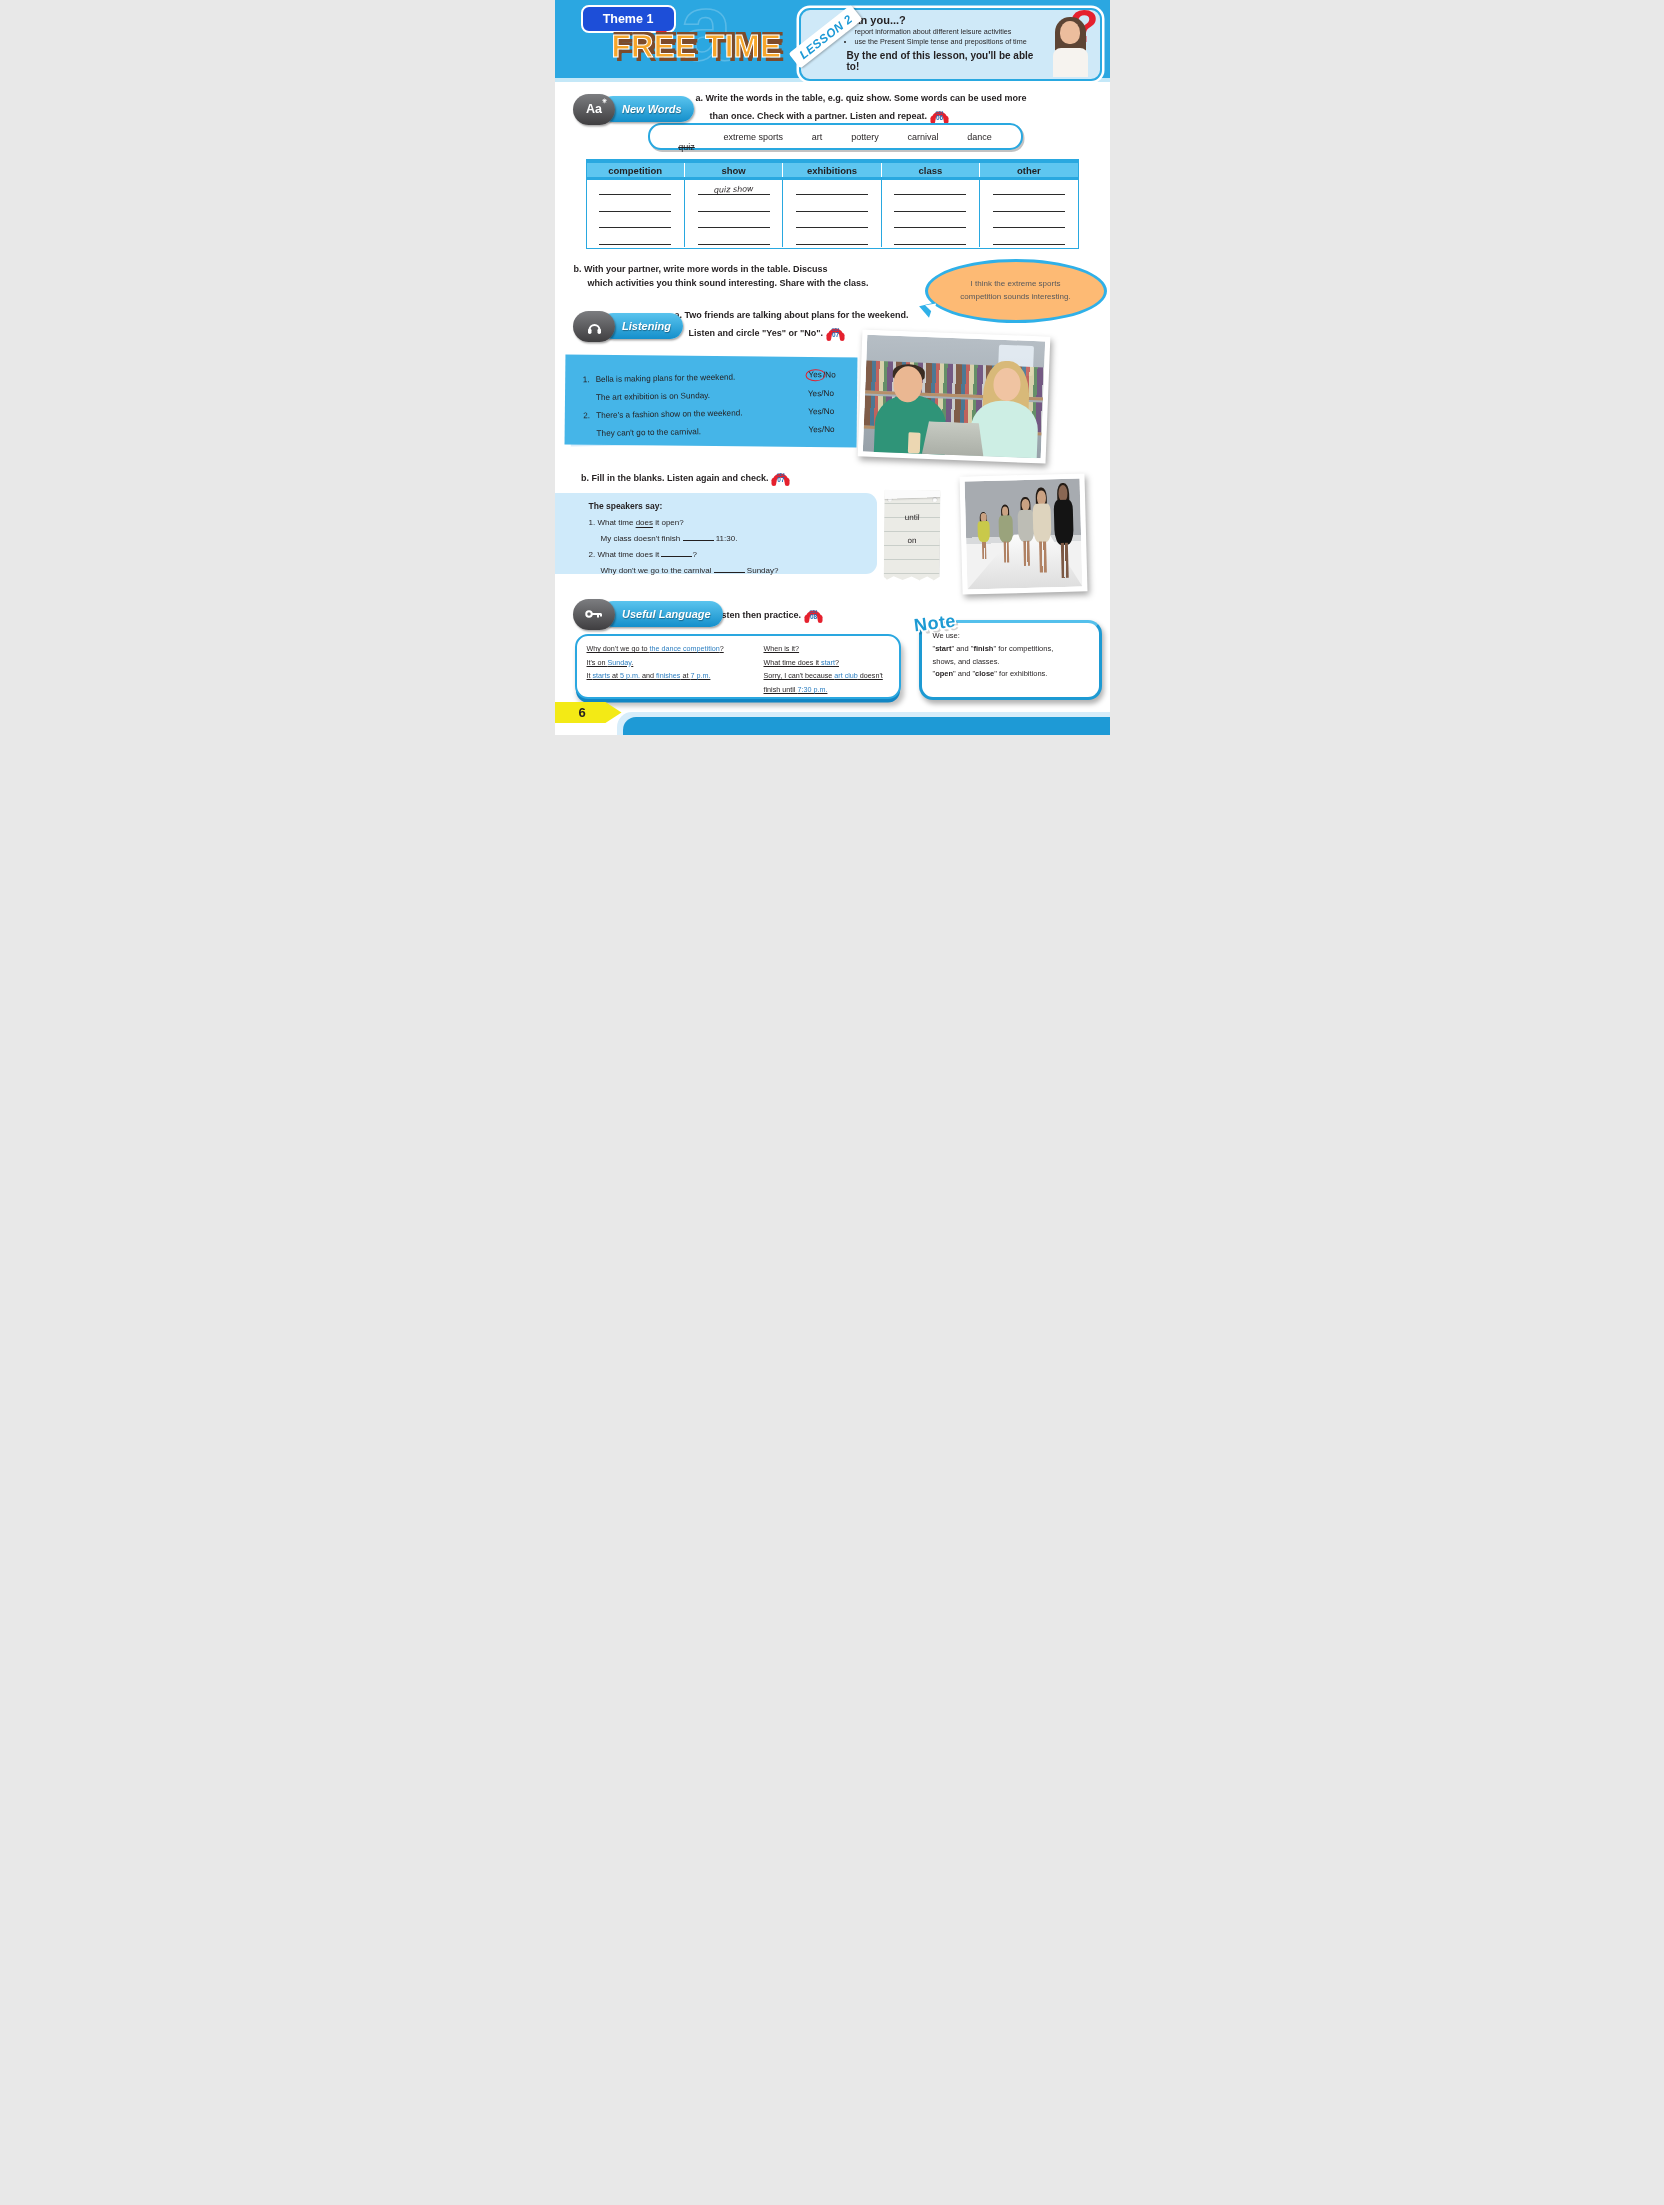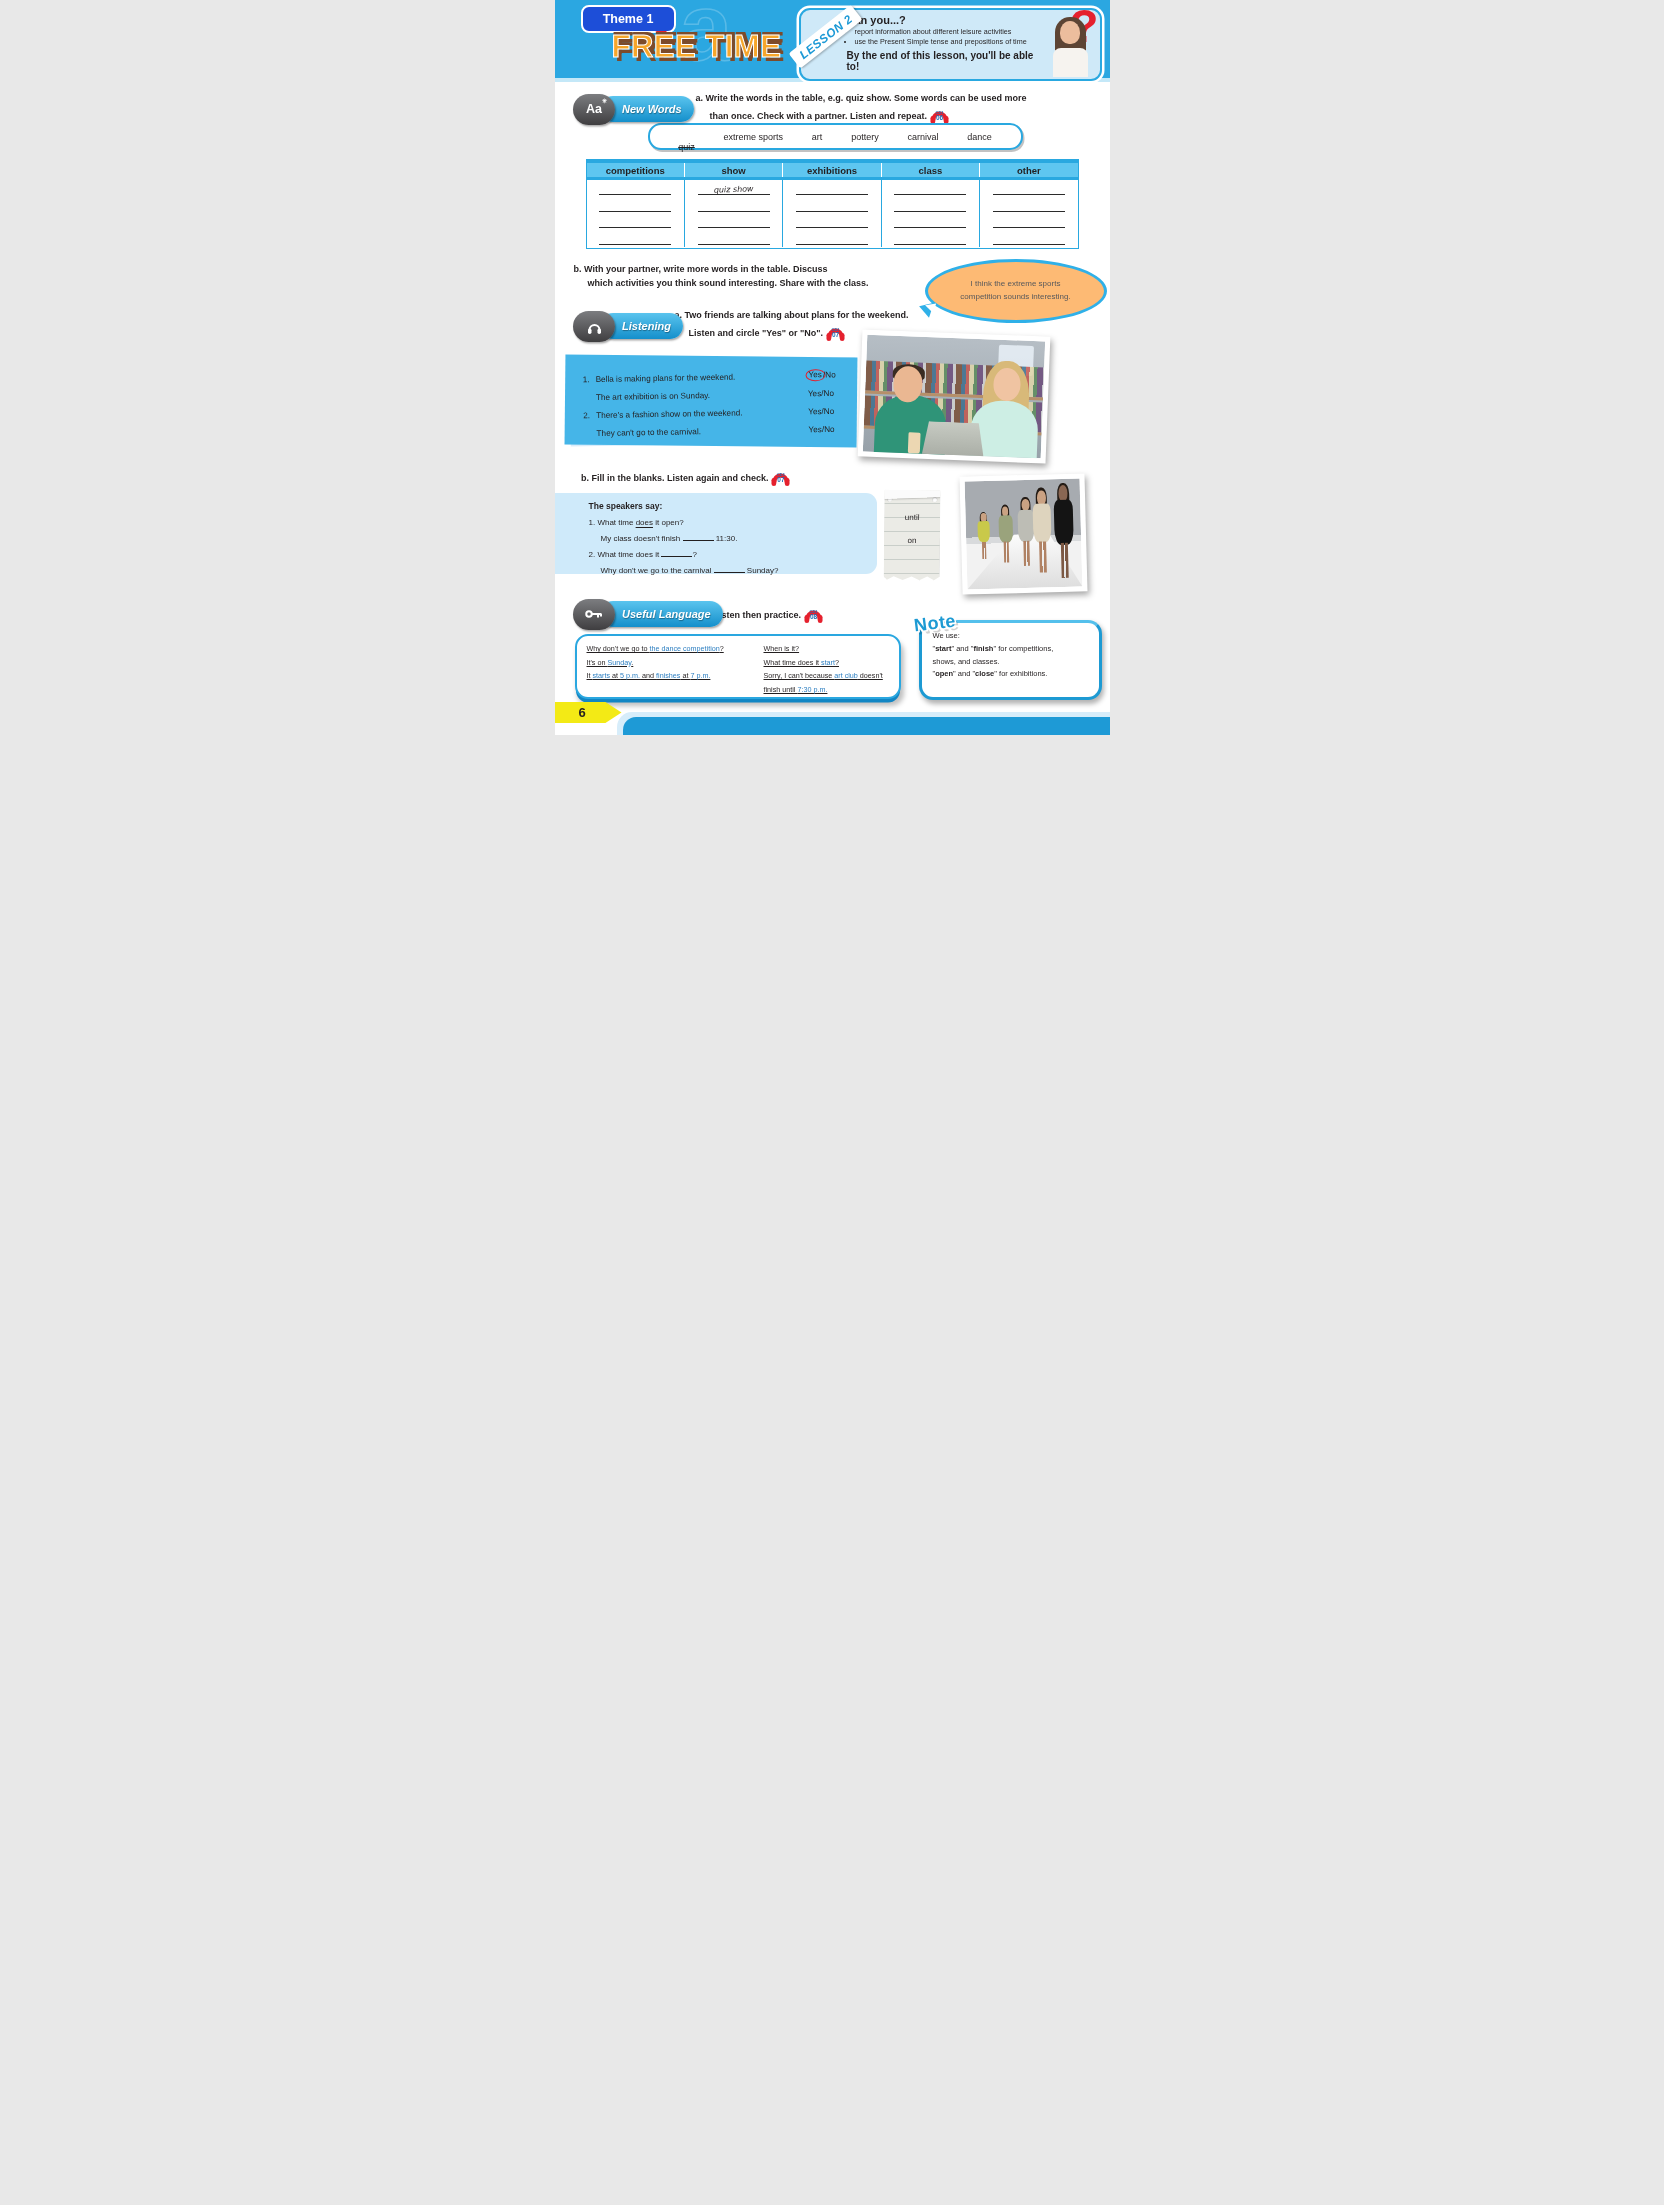--- a/index.html
+++ b/index.html
@@ -221,7 +221,7 @@
 
   <div class="vtable">
     <div class="thead">
-        <div class="th">competitions</div>
+        <div class="th">competition</div>
         <div class="th">show</div>
         <div class="th">exhibitions</div>
         <div class="th">class</div>

